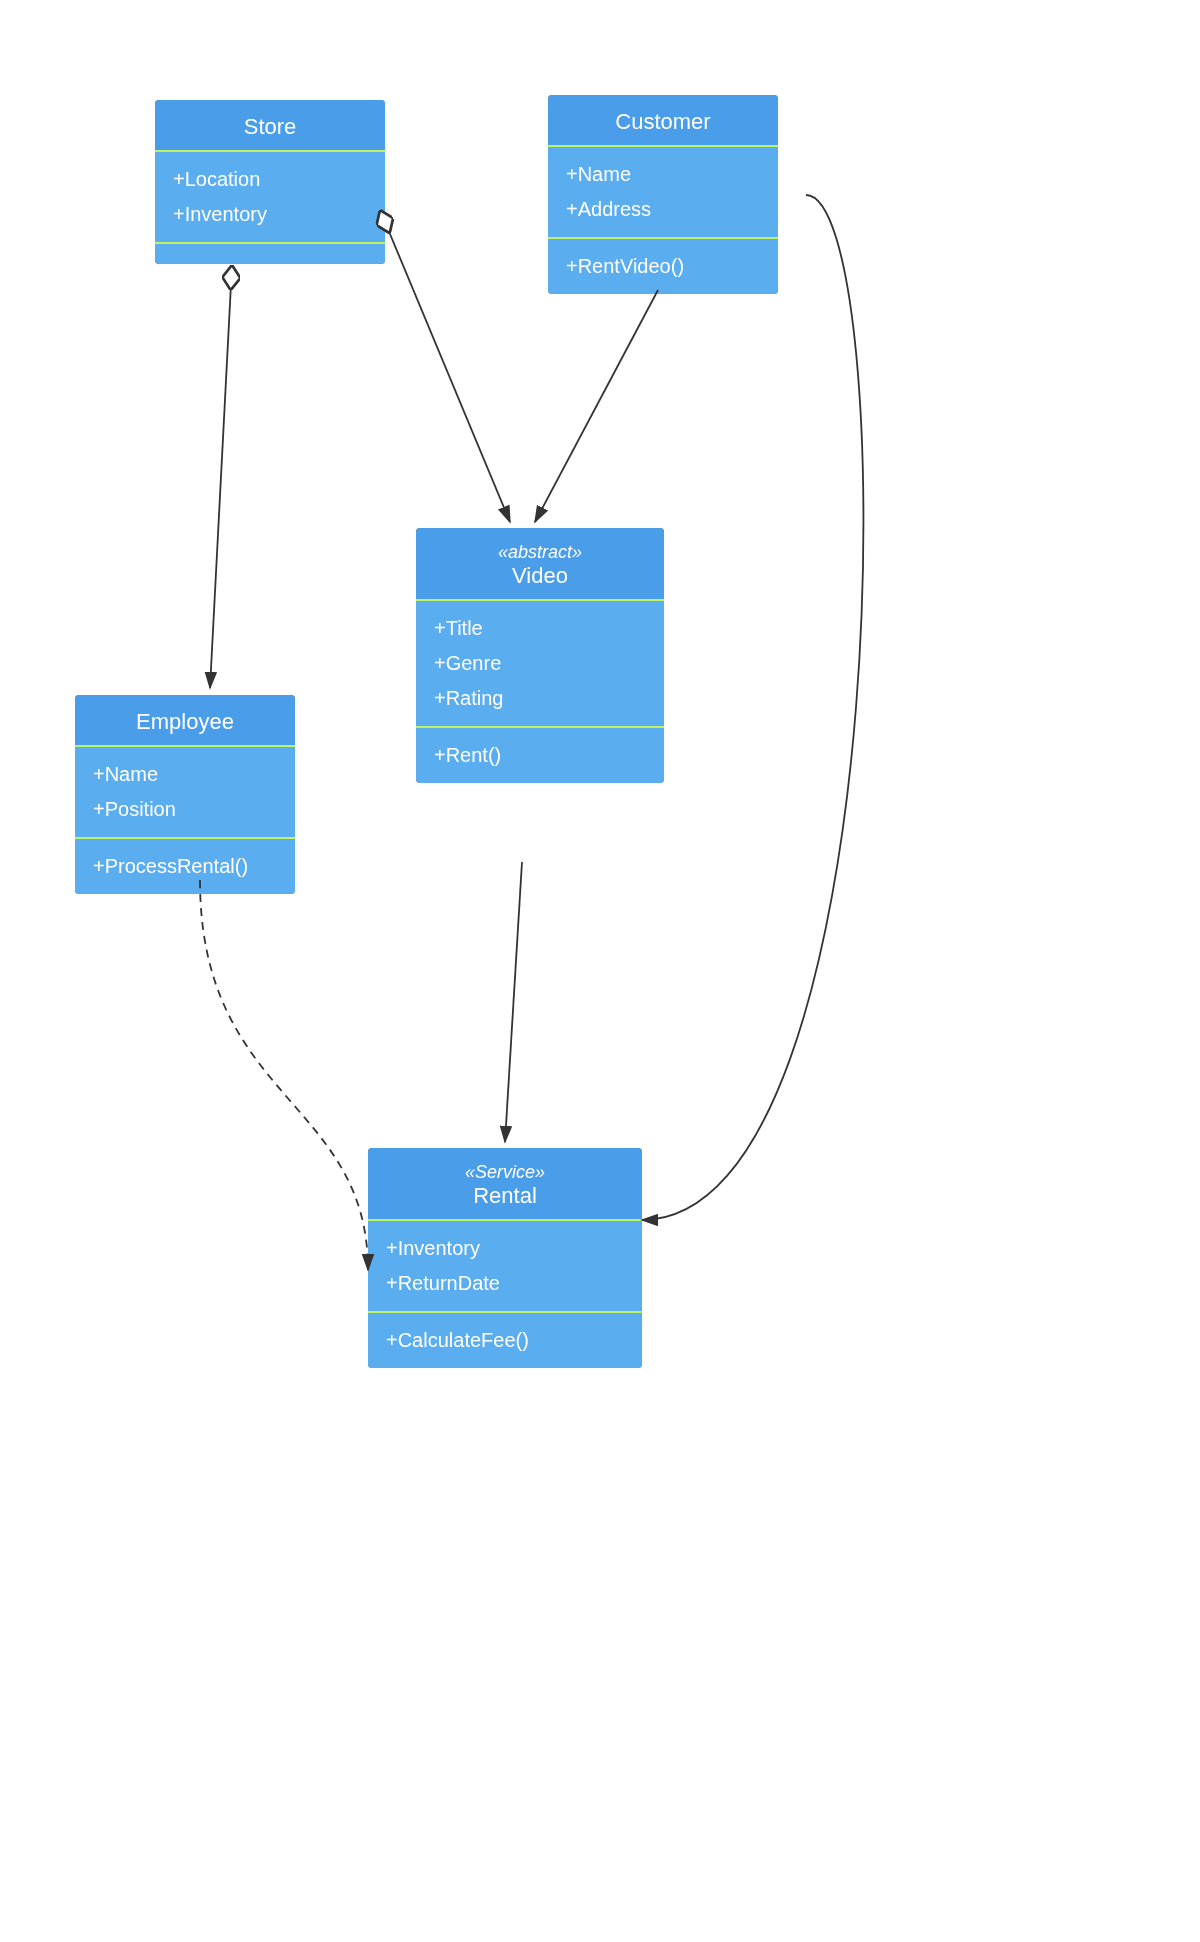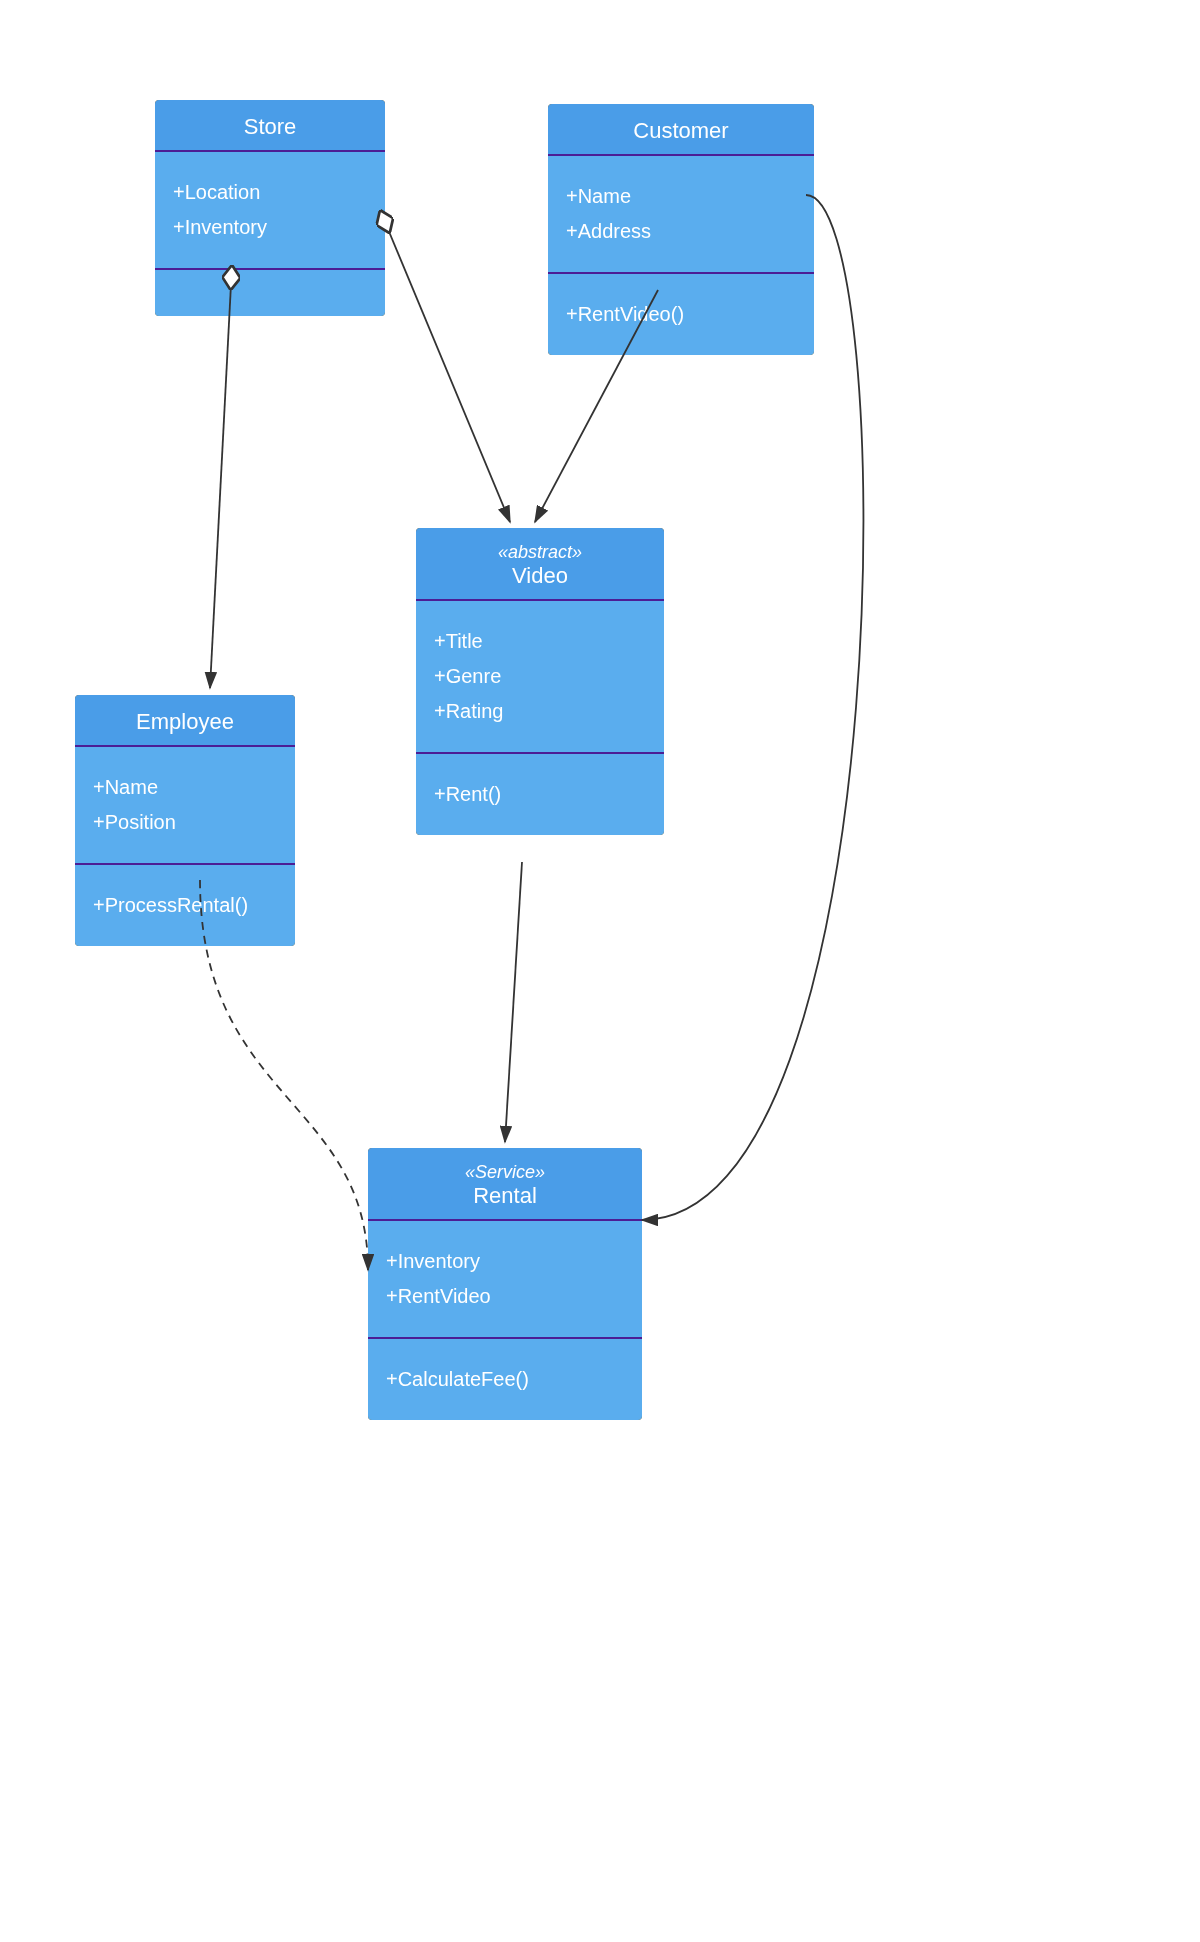--- a/index.html
+++ b/index.html
@@ -74,7 +74,7 @@
   <div class="uml-section" style="min-height:18px;"></div>
 </div>
 
-<div class="uml-box" style="left:548px; top:104px; width:266px;">
+<div class="uml-box" style="left:548px; top:95px; width:230px;">
   <div class="uml-header">
     <span>Customer</span>
   </div>

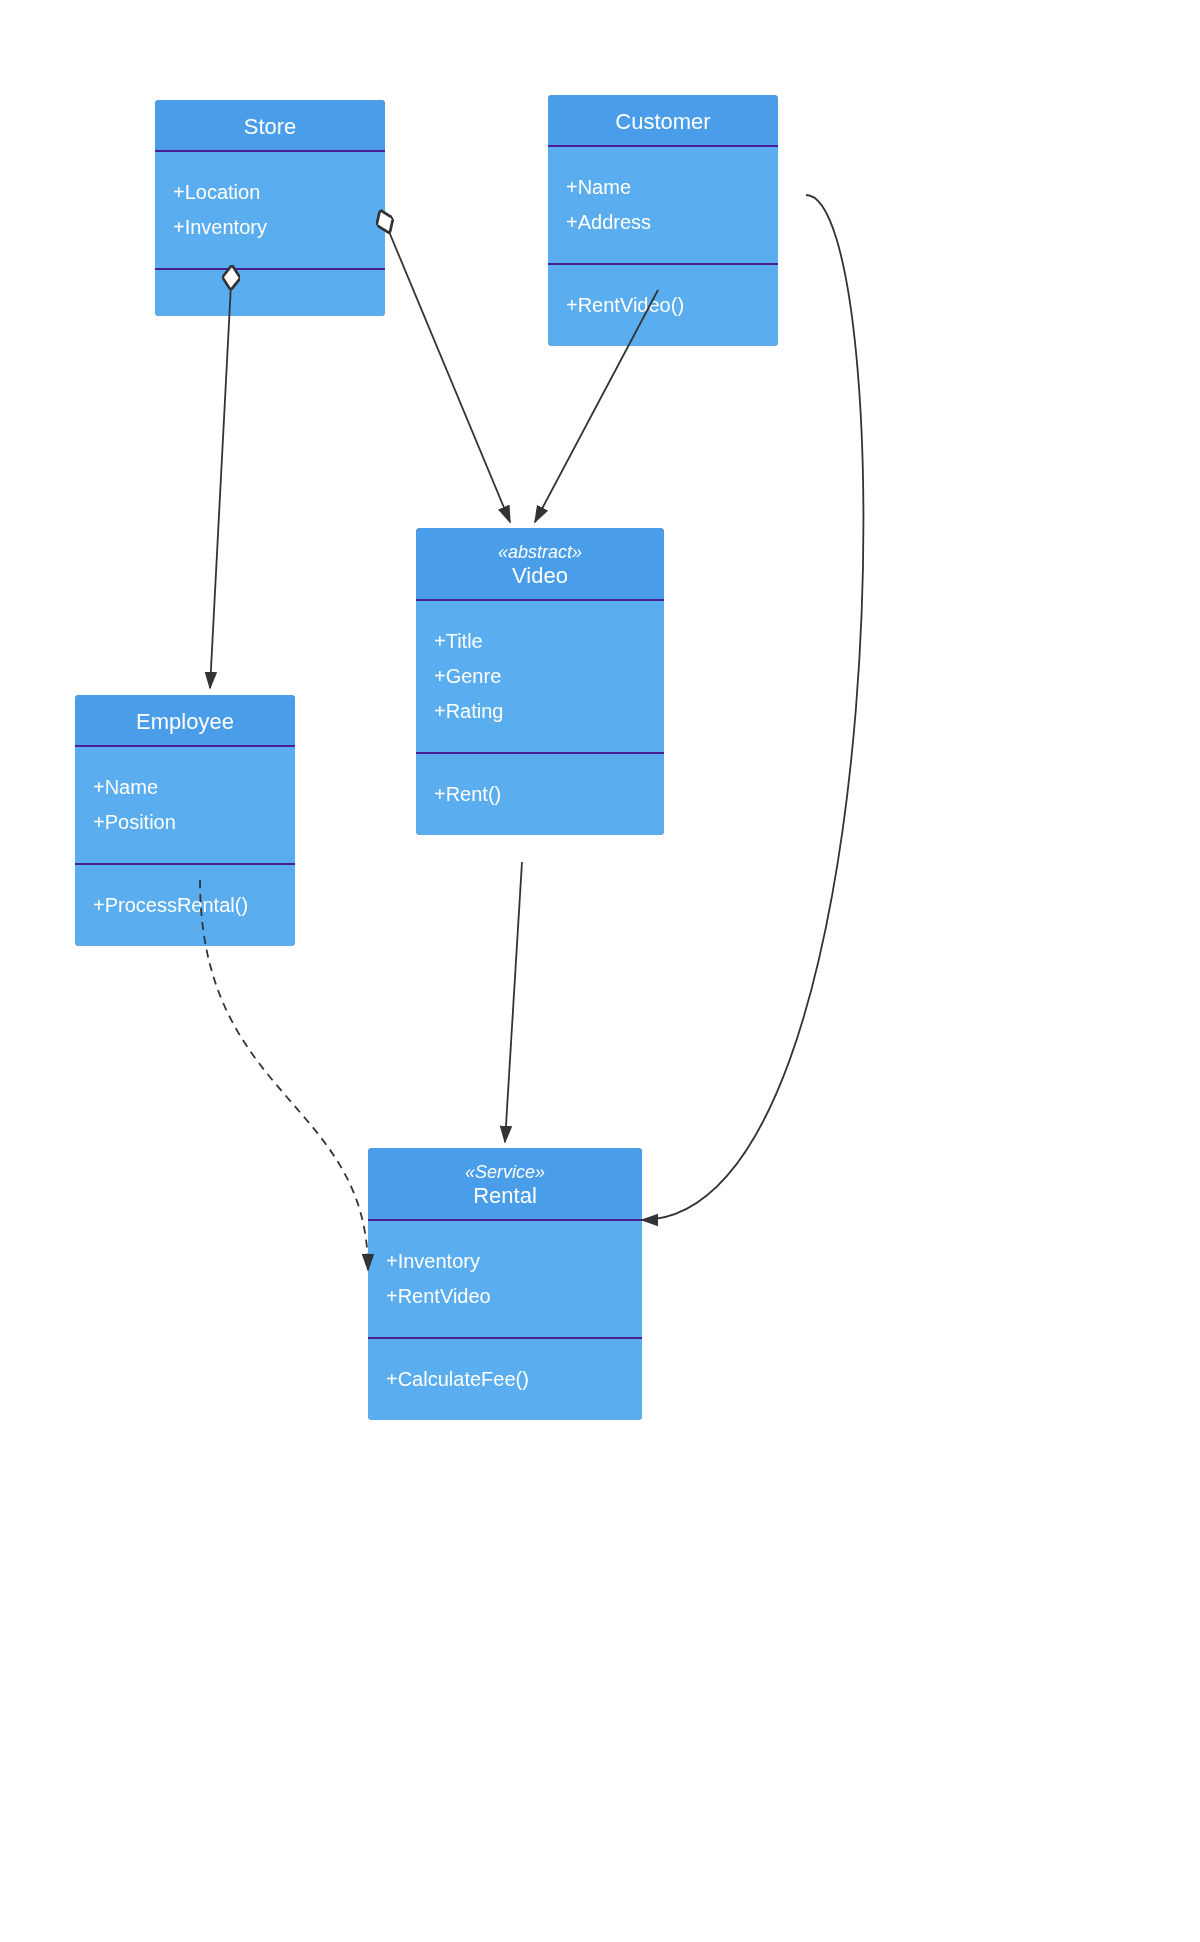--- a/index.html
+++ b/index.html
@@ -37,8 +37,8 @@
 
     .uml-section {
       background: #5aadee;
-      border-top: 2px solid #4c1d95;
-      padding: 23px 18px;
+      border-top: 2px solid #bef264;
+      padding: 10px 18px;
       color: white;
     }
 

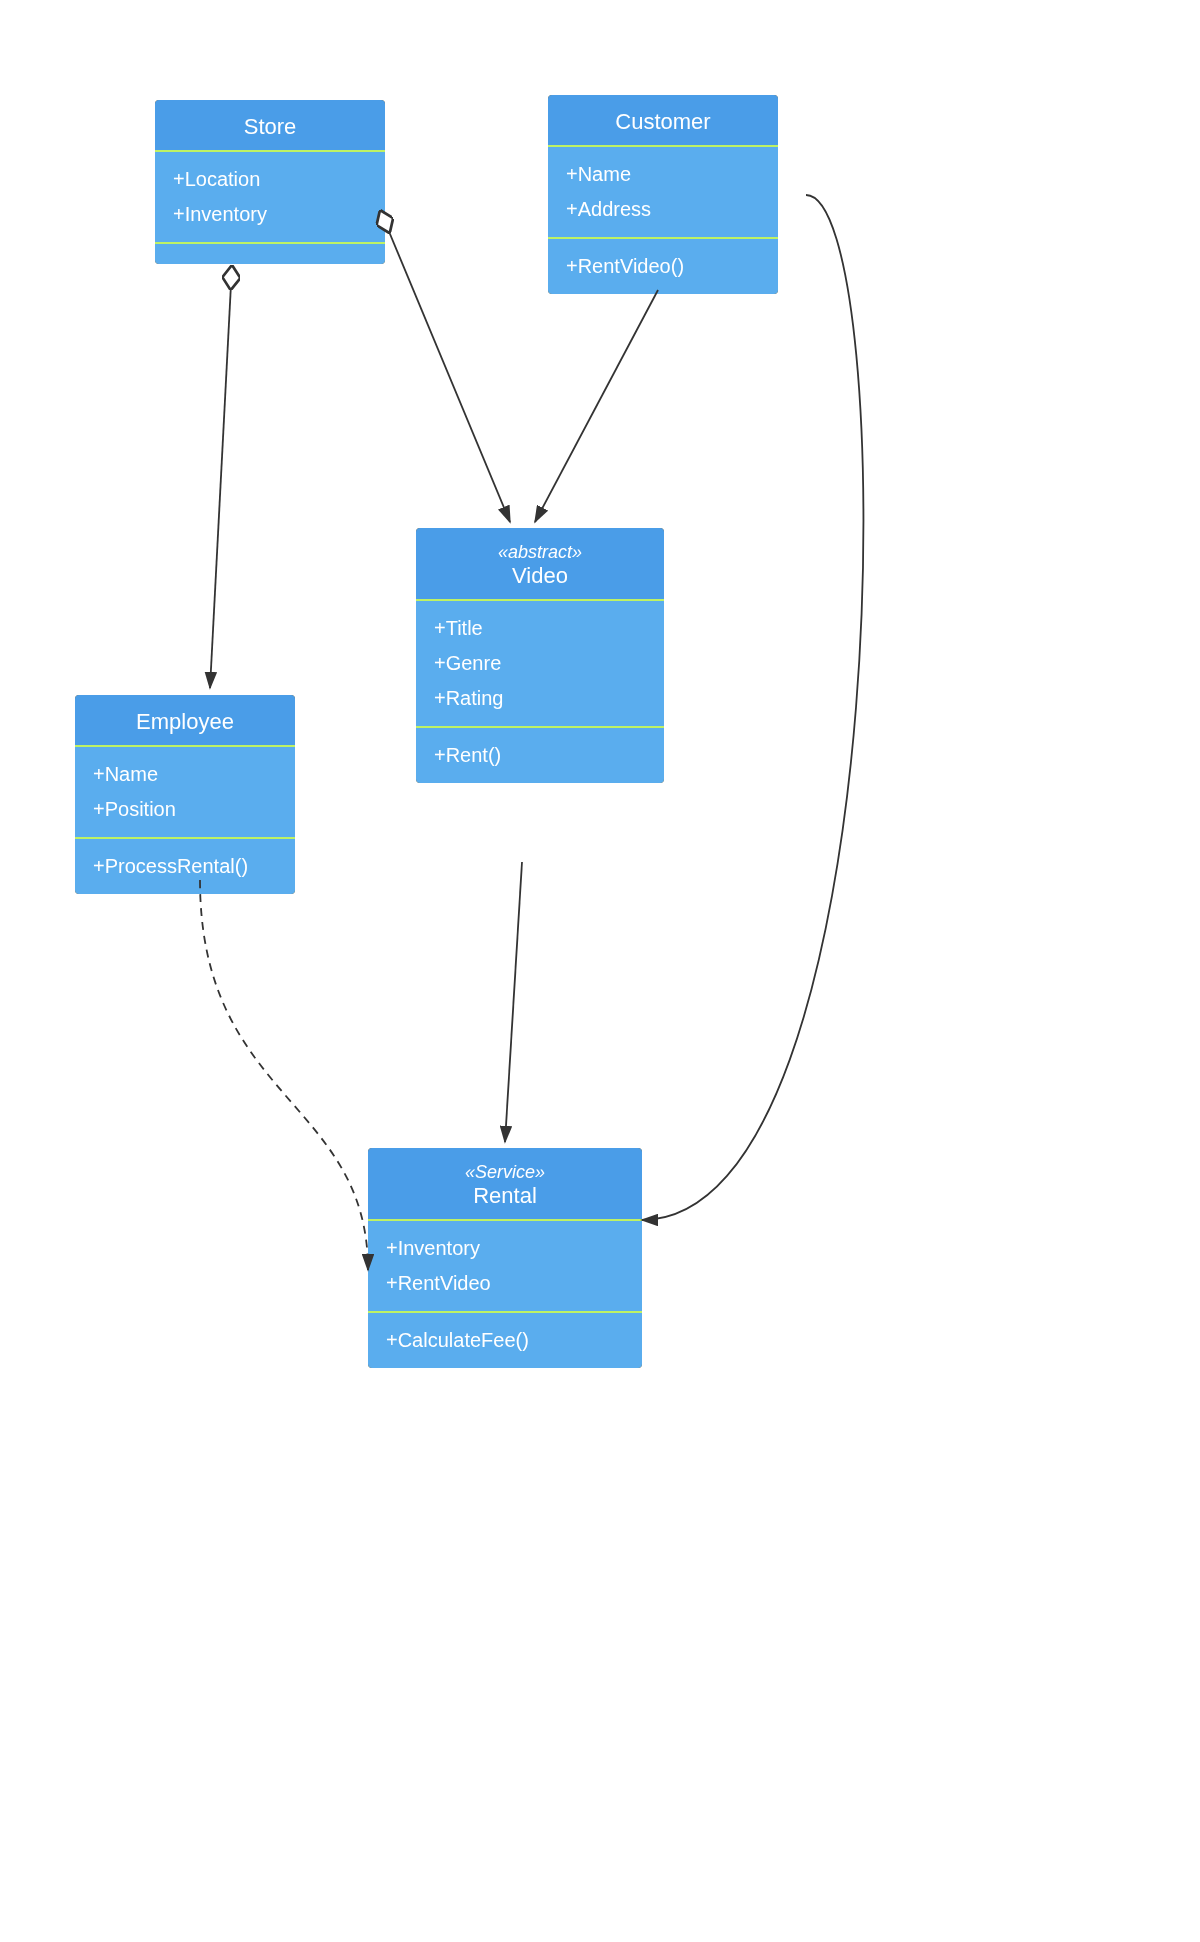--- a/index.html
+++ b/index.html
@@ -122,7 +122,7 @@
   </div>
   <div class="uml-section">
     <span class="attr">+Inventory</span>
-    <span class="attr">+RentVideo</span>
+    <span class="attr">+ReturnDate</span>
   </div>
   <div class="uml-section">
     <span class="attr">+CalculateFee()</span>

